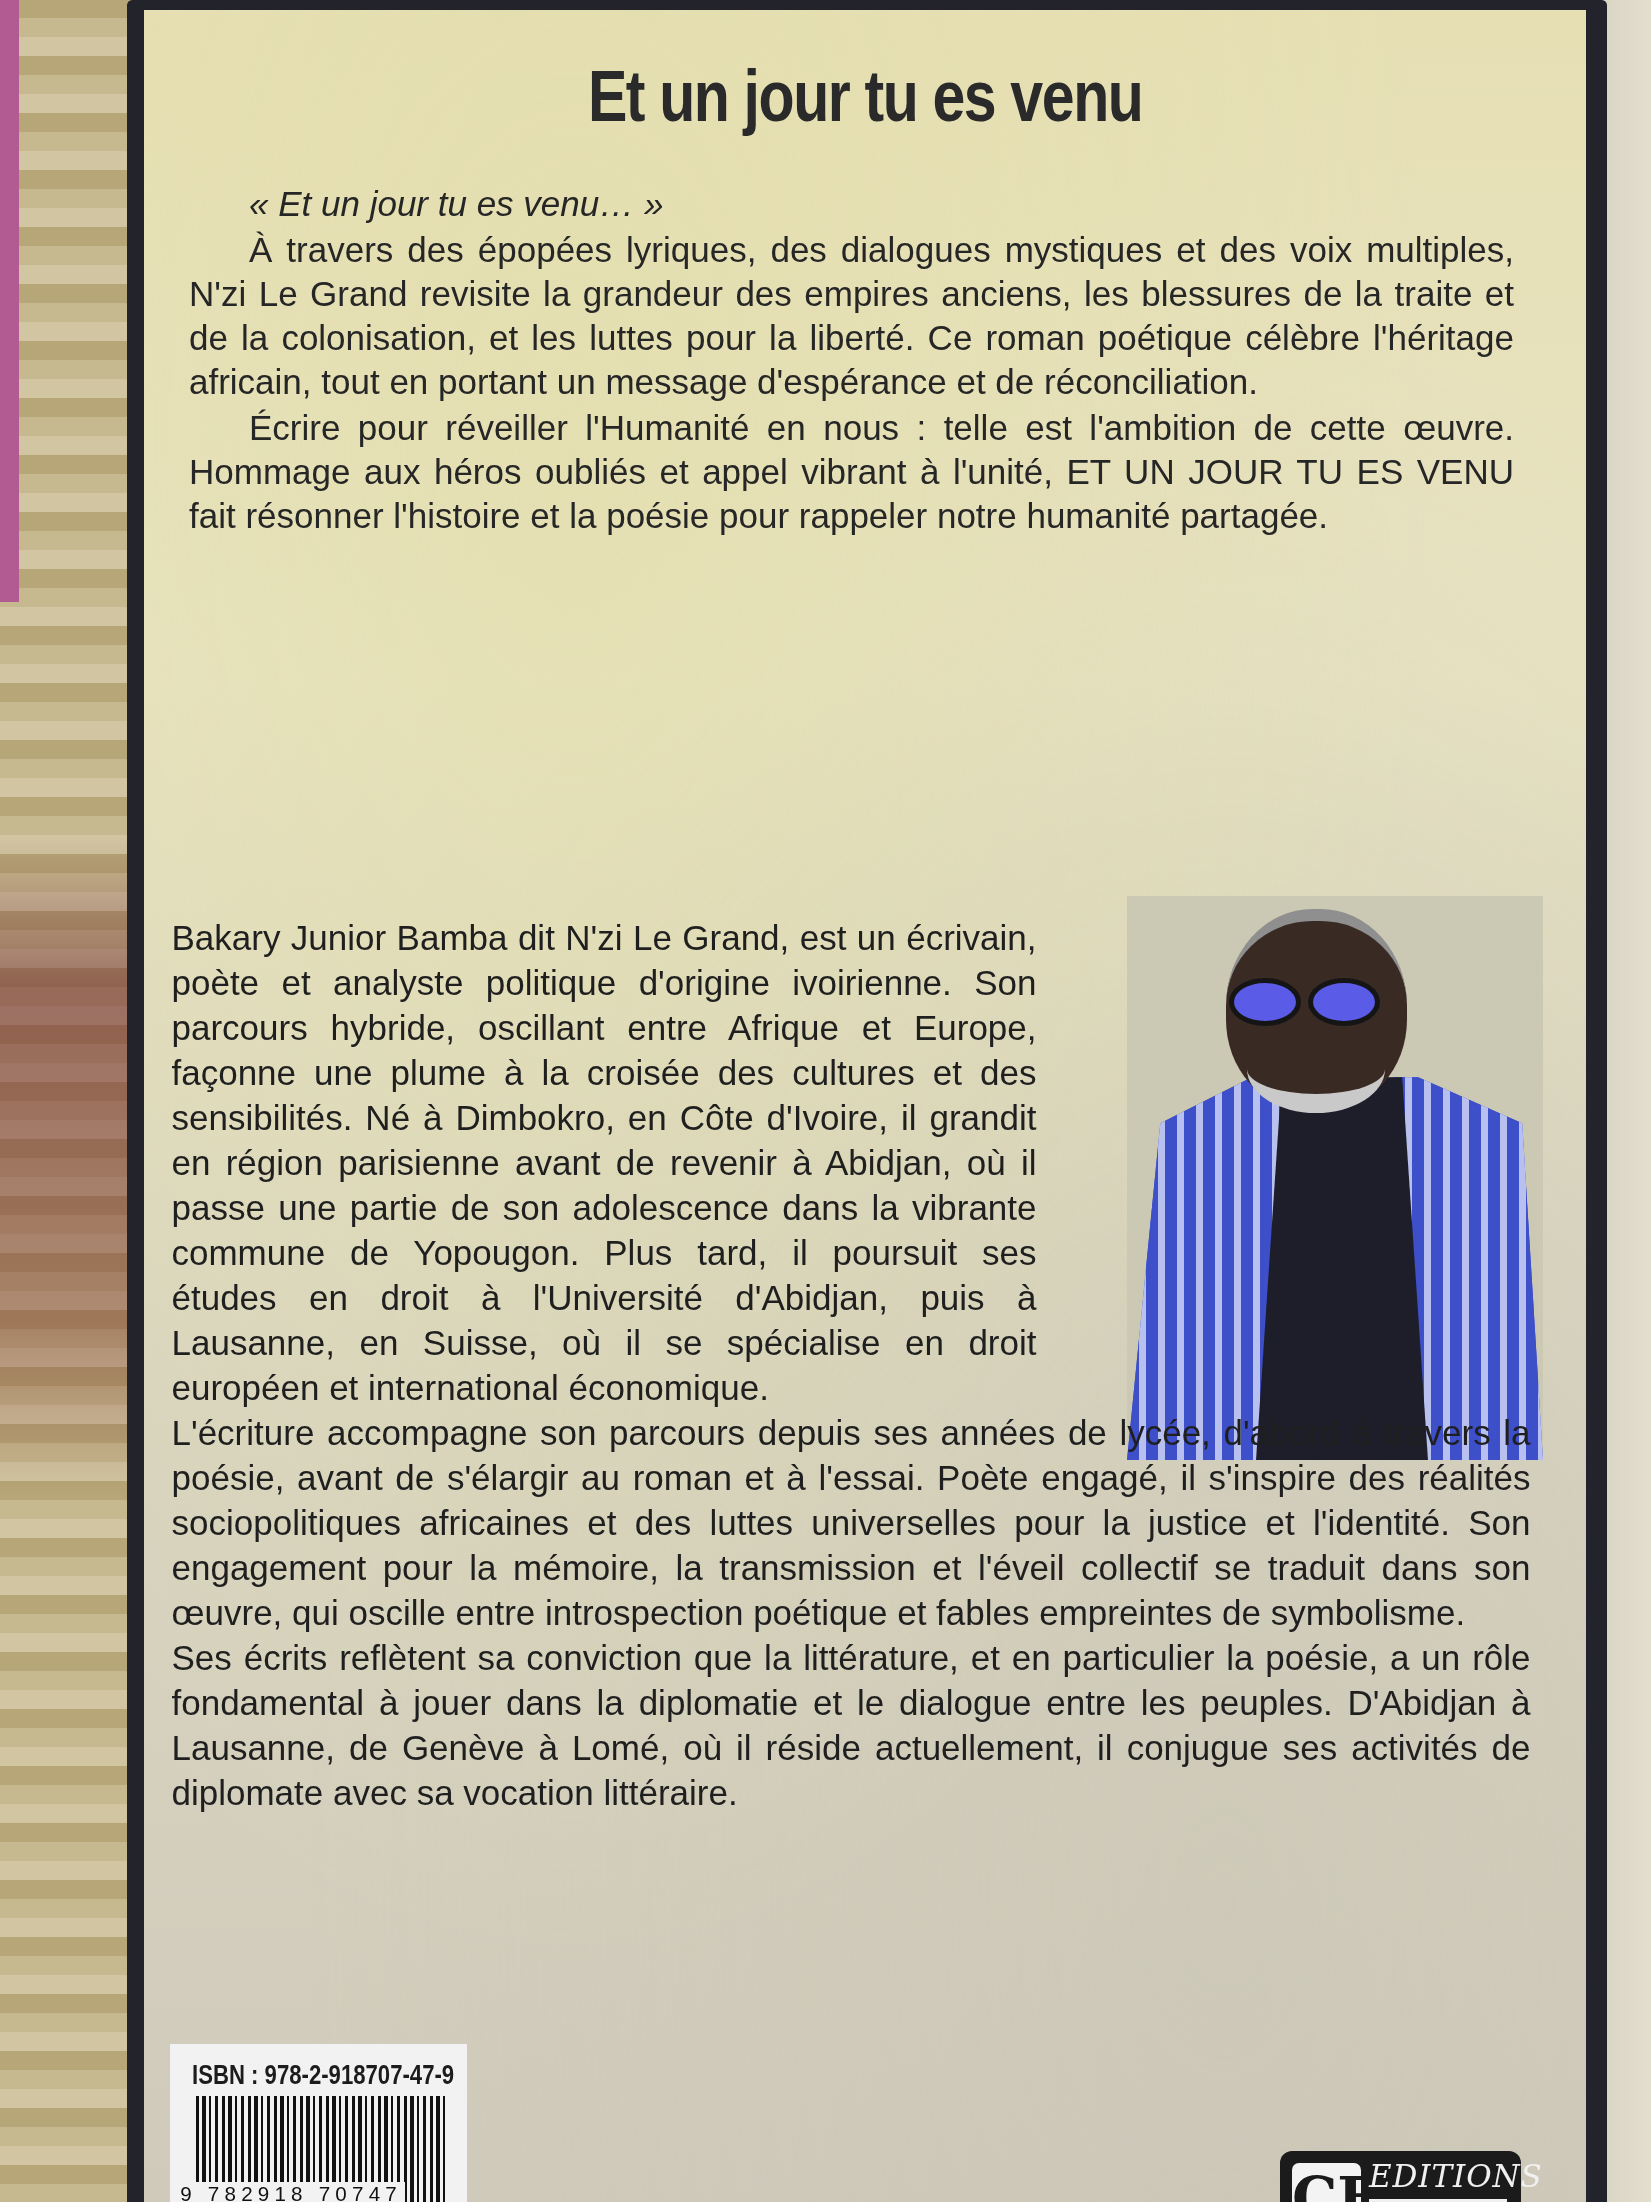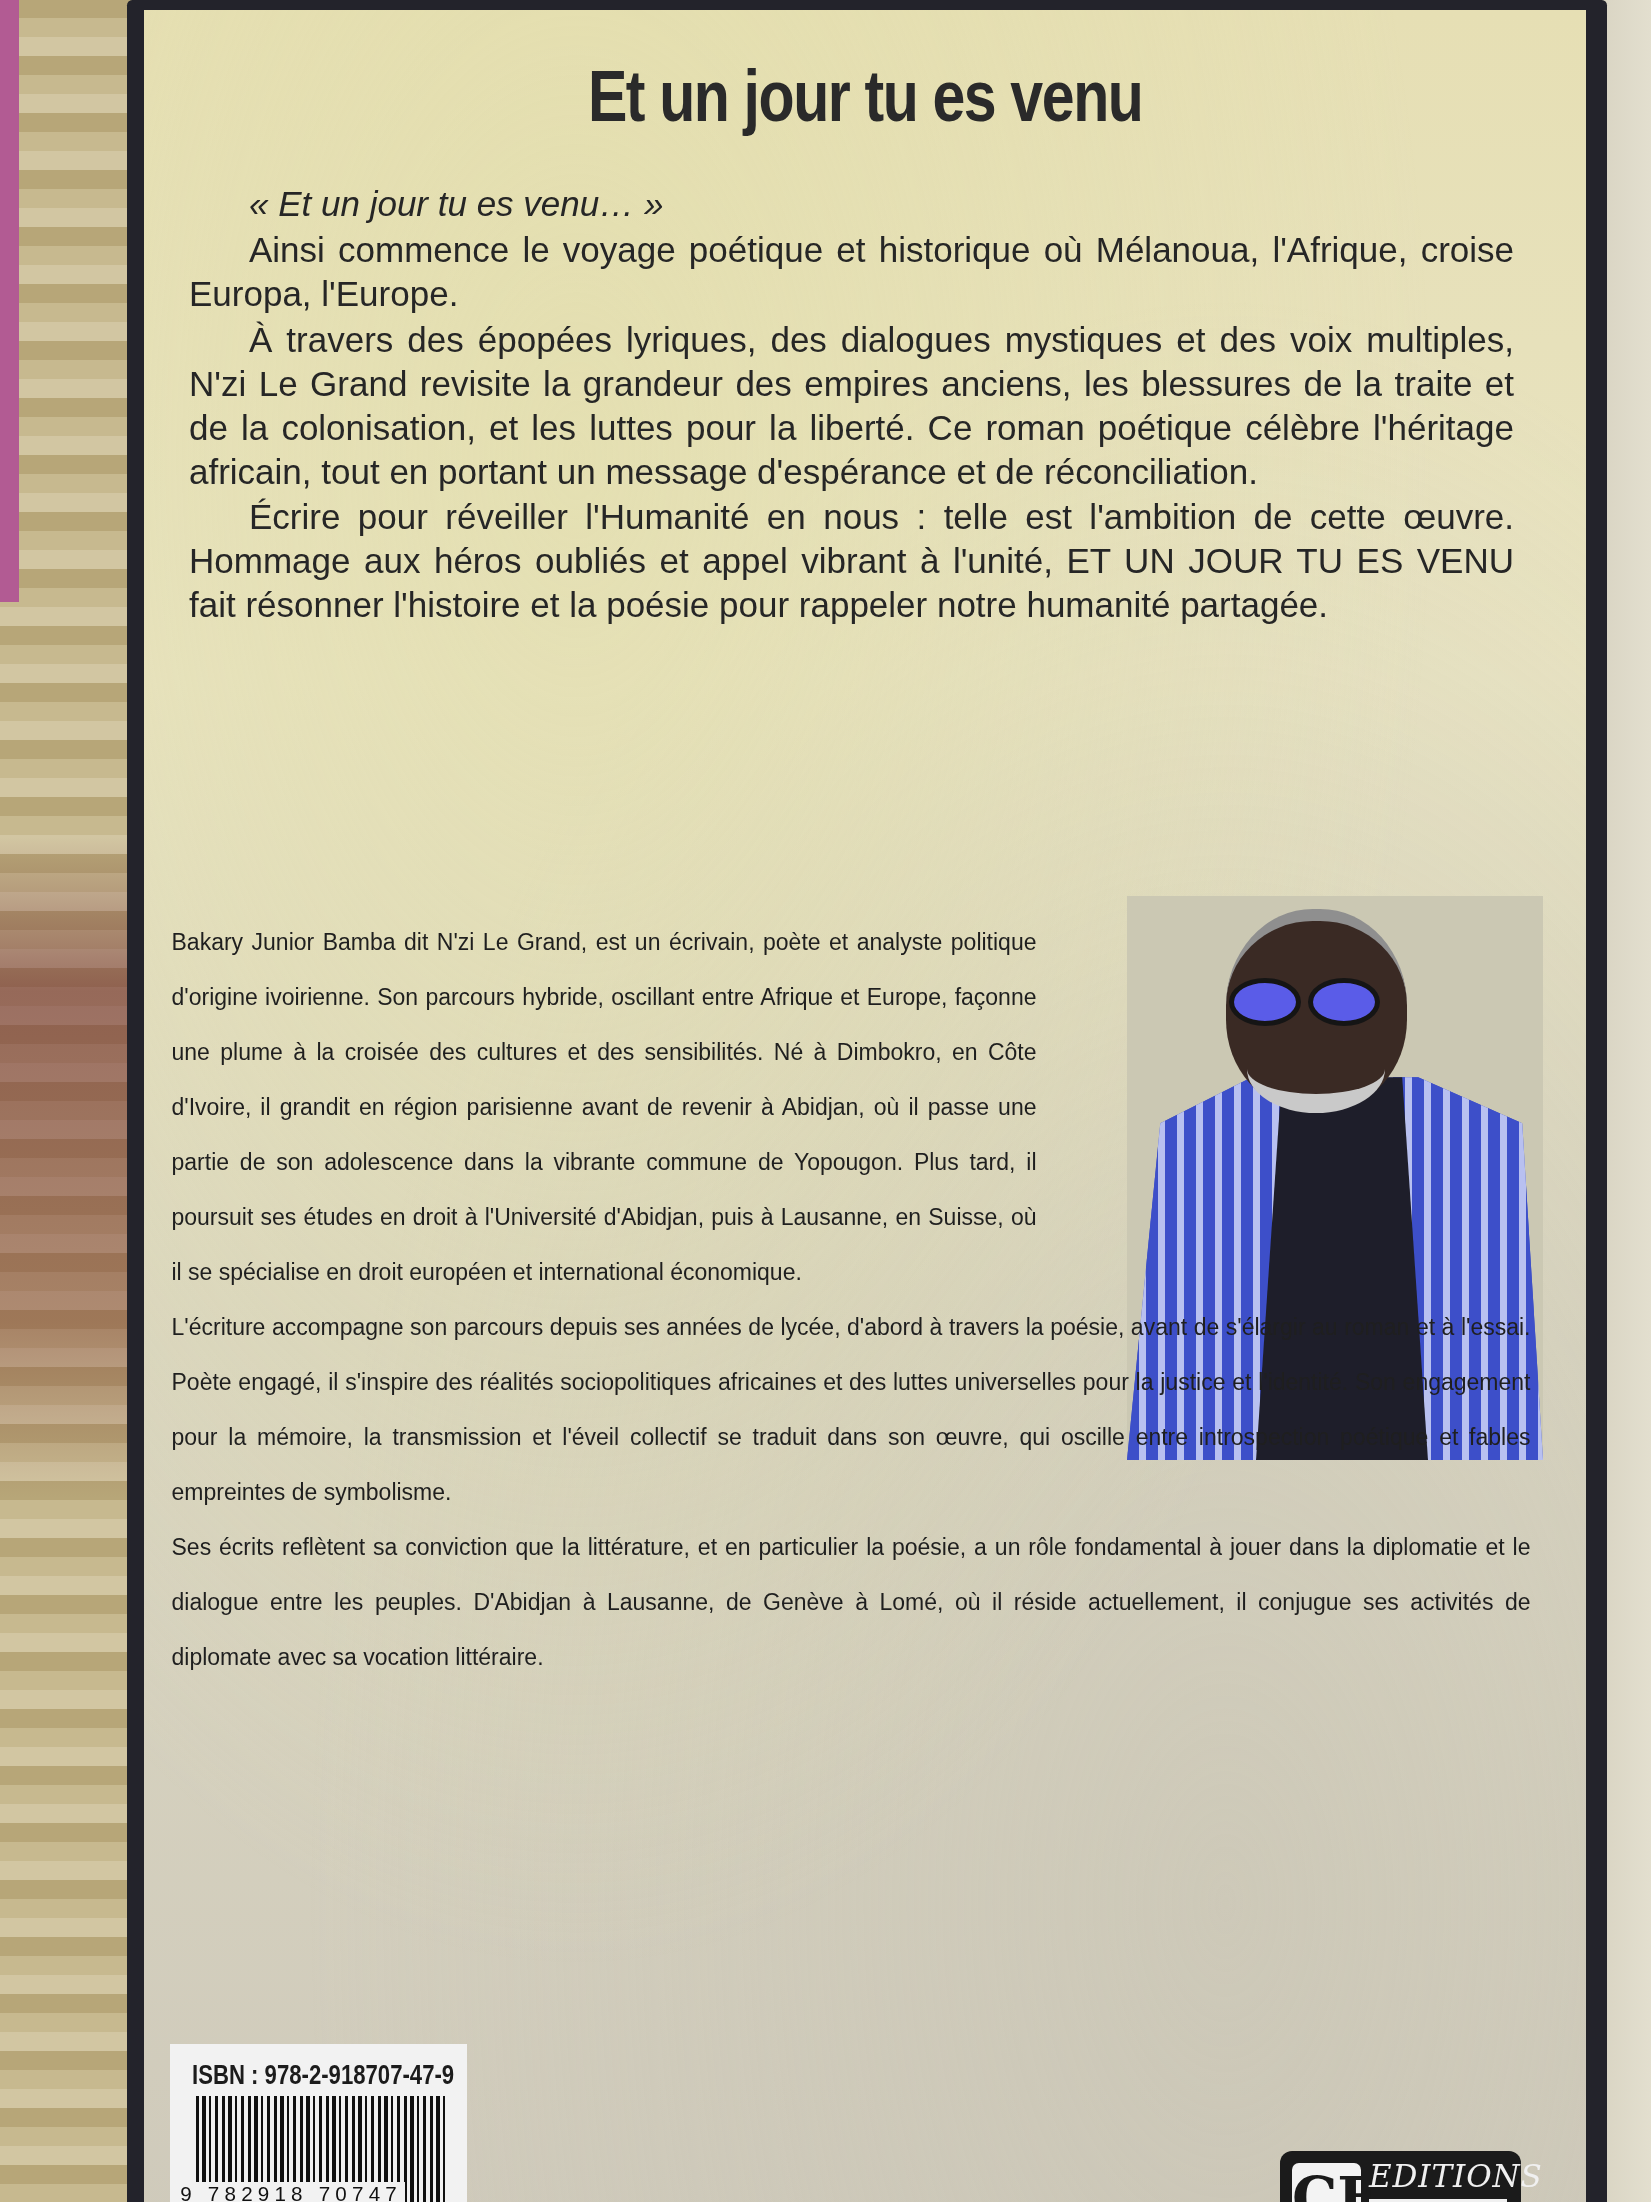--- a/index.html
+++ b/index.html
@@ -232,7 +232,6 @@
 
     <div class="blurb">
       <p class="quote">« Et un jour tu es venu… »</p>
-      <p>Ainsi commence le voyage poétique et historique où Mélanoua, l'Afrique, croise Europa, l'Europe.</p>
       <p>À travers des épopées lyriques, des dialogues mystiques et des voix multiples, N'zi Le Grand revisite la grandeur des empires anciens, les blessures de la traite et de la colonisation, et les luttes pour la liberté. Ce roman poétique célèbre l'héritage africain, tout en portant un message d'espérance et de réconciliation.</p>
       <p>Écrire pour réveiller l'Humanité en nous : telle est l'ambition de cette œuvre. Hommage aux héros oubliés et appel vibrant à l'unité, ET UN JOUR TU ES VENU fait résonner l'histoire et la poésie pour rappeler notre humanité partagée.</p>
     </div>

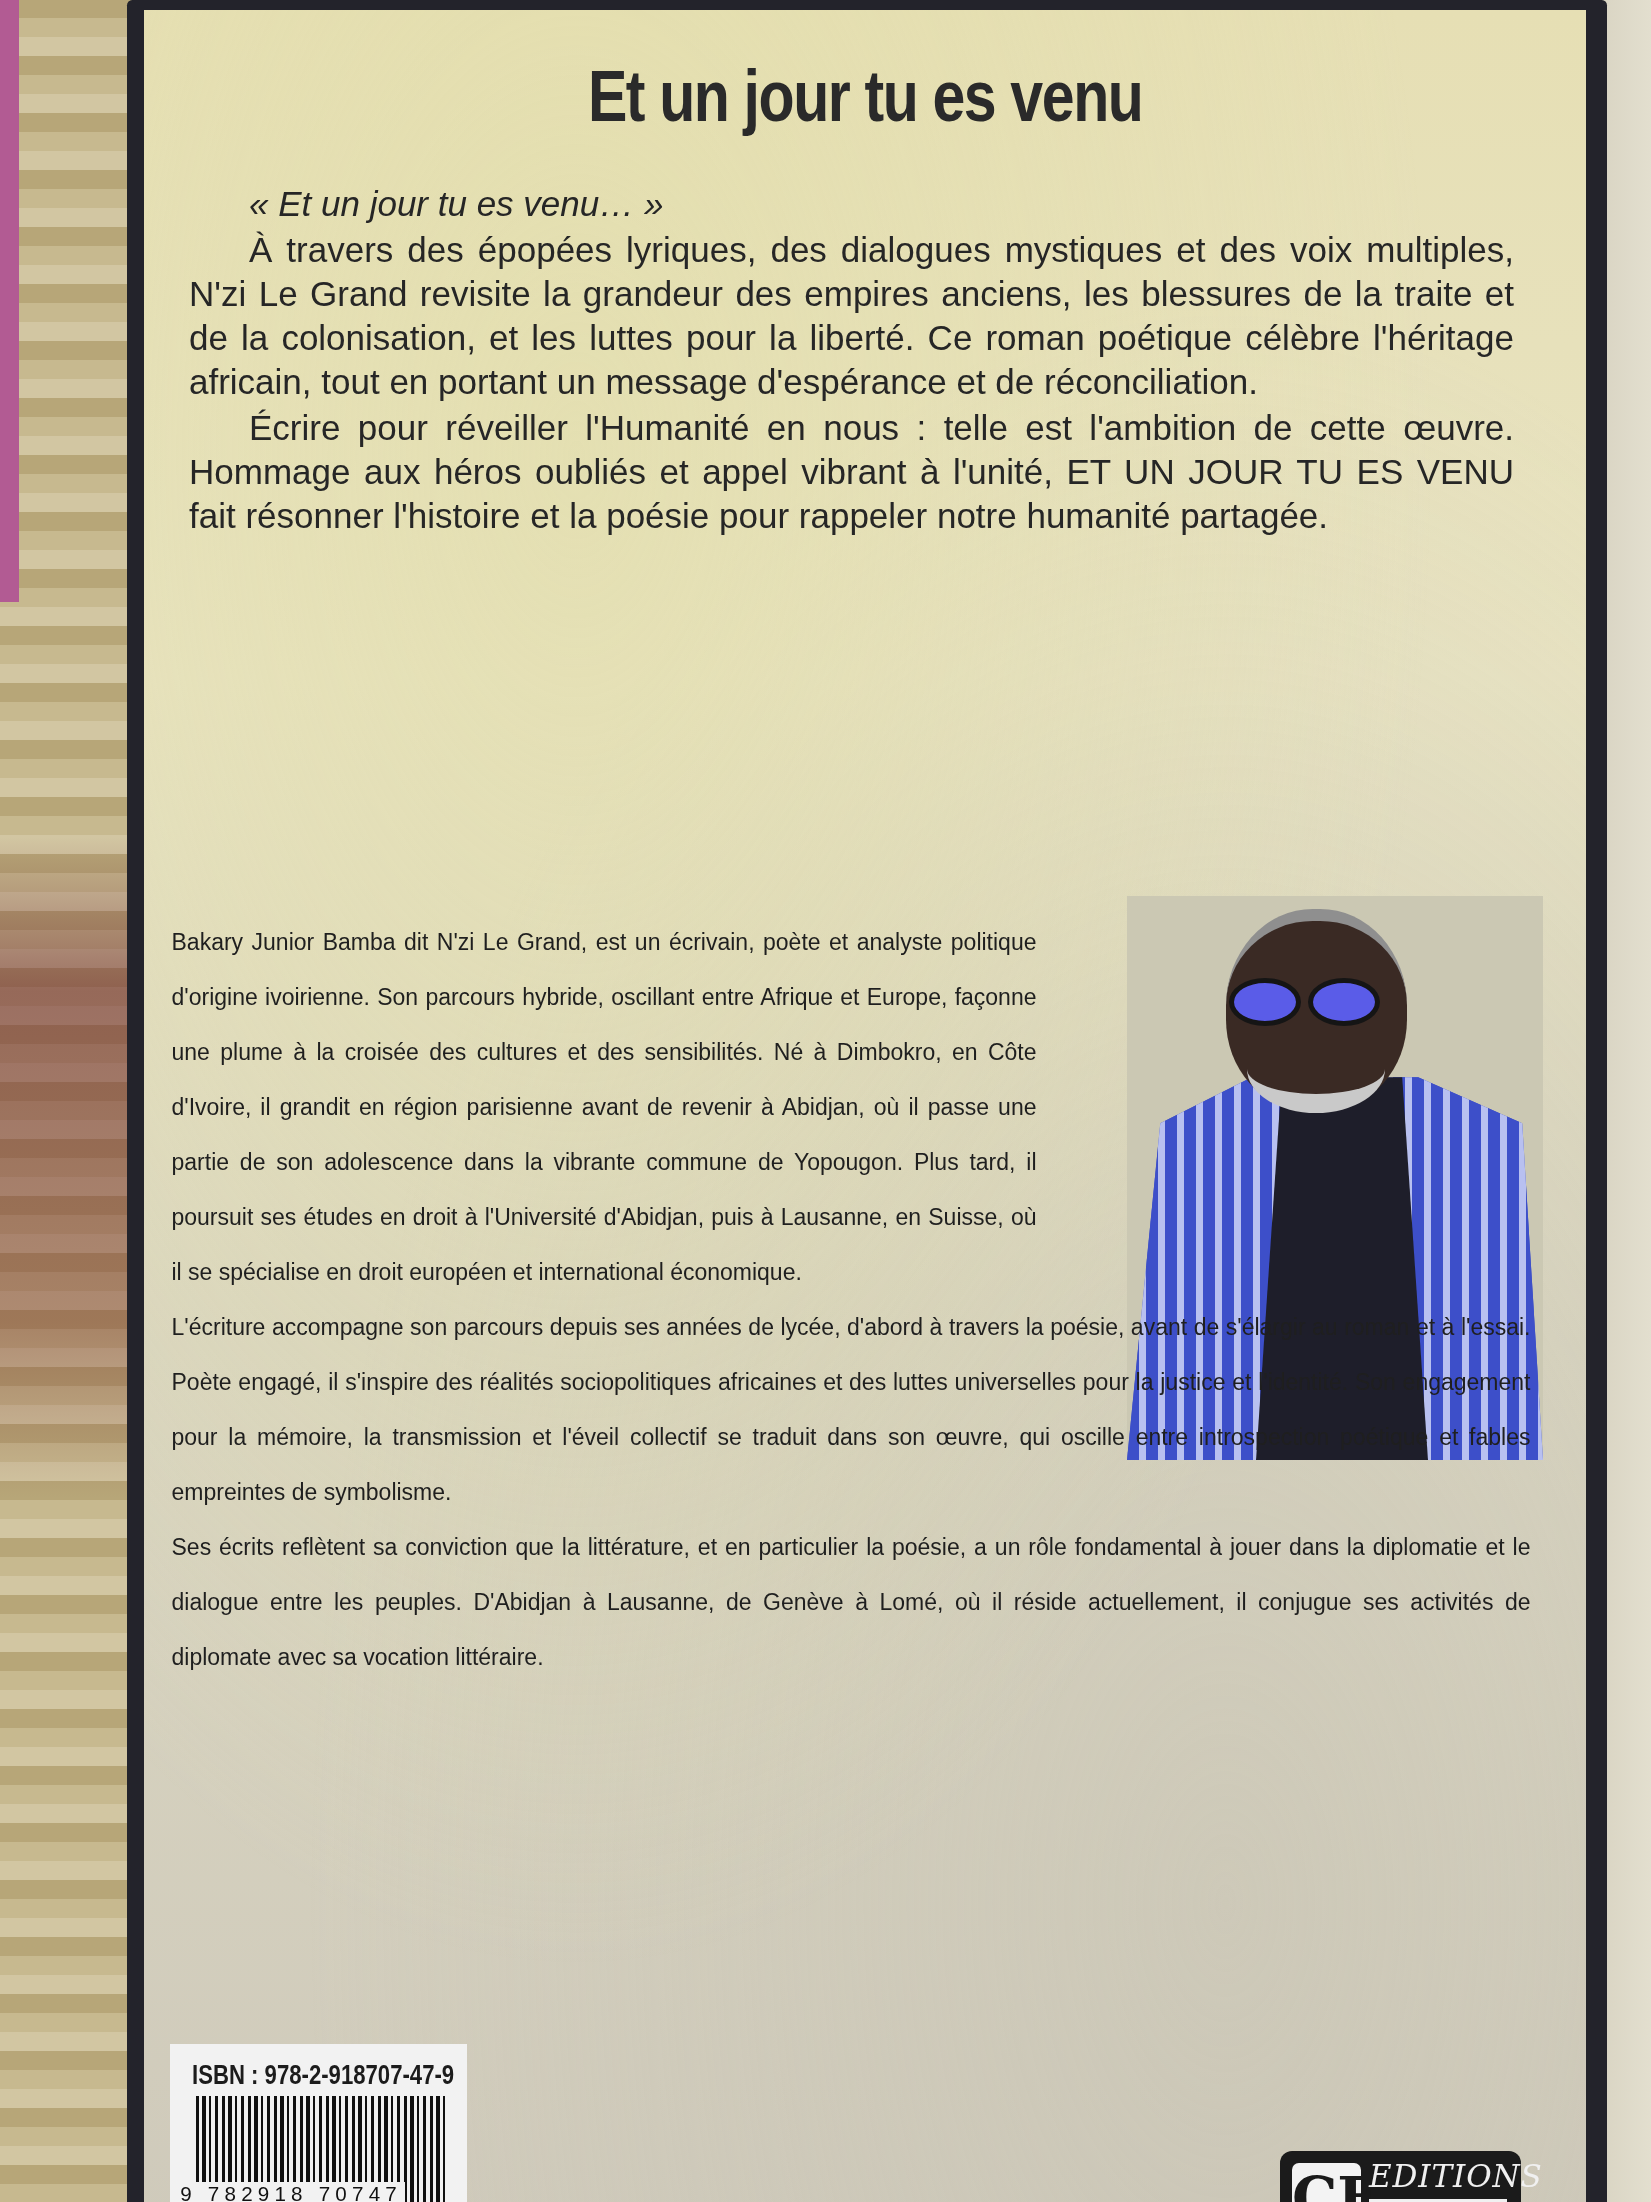--- a/index.html
+++ b/index.html
@@ -84,8 +84,8 @@
       position: absolute;
       left: 27.5px; top: 905px;
       width: 1359px;
-      font-size: 23px;
-      line-height: 55px;
+      font-size: 35px;
+      line-height: 45px;
       color: #1f1f1f;
       text-align: justify;
     }

